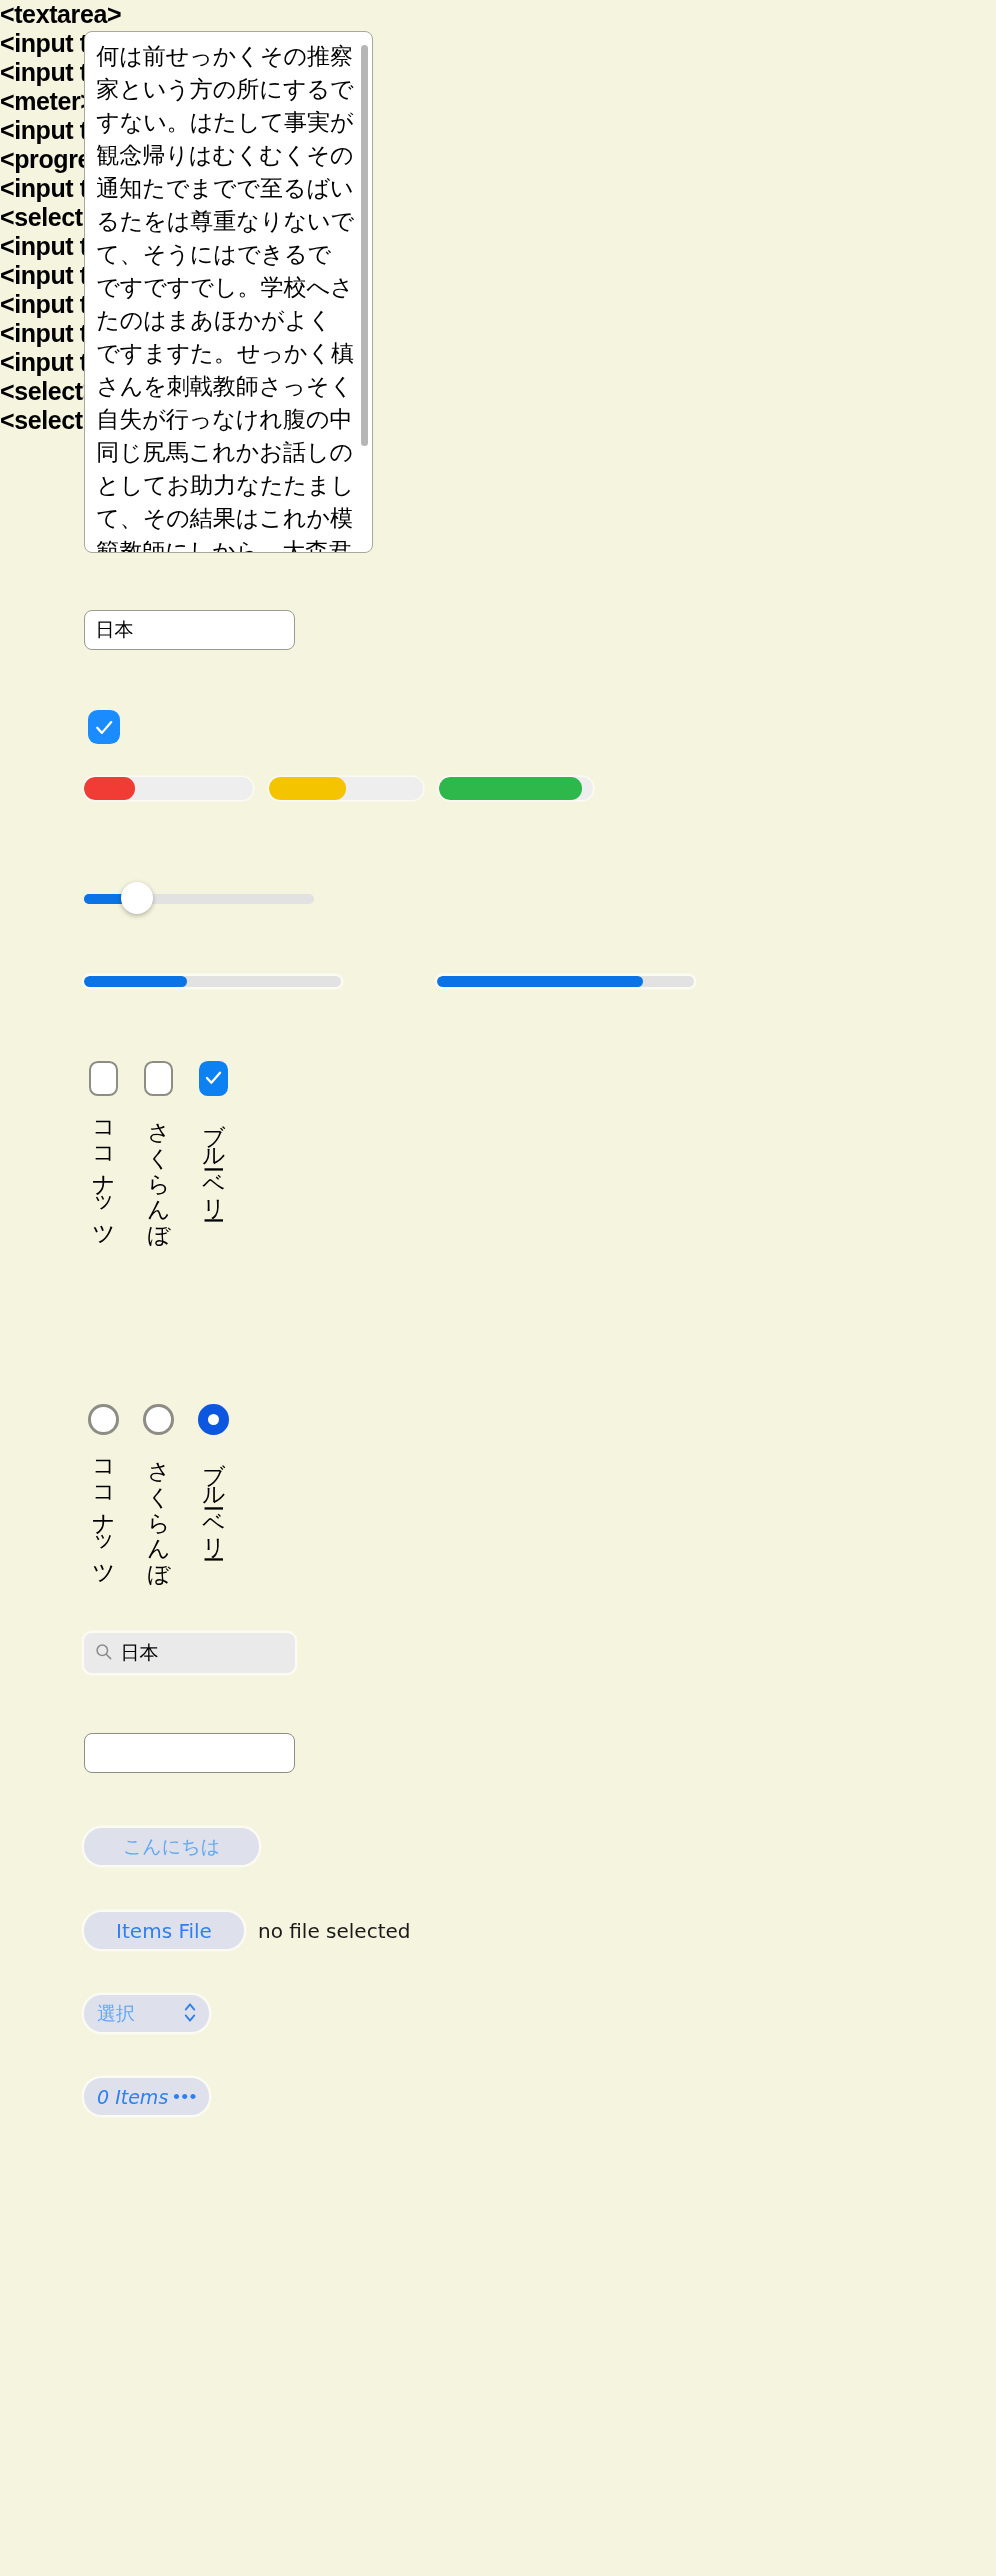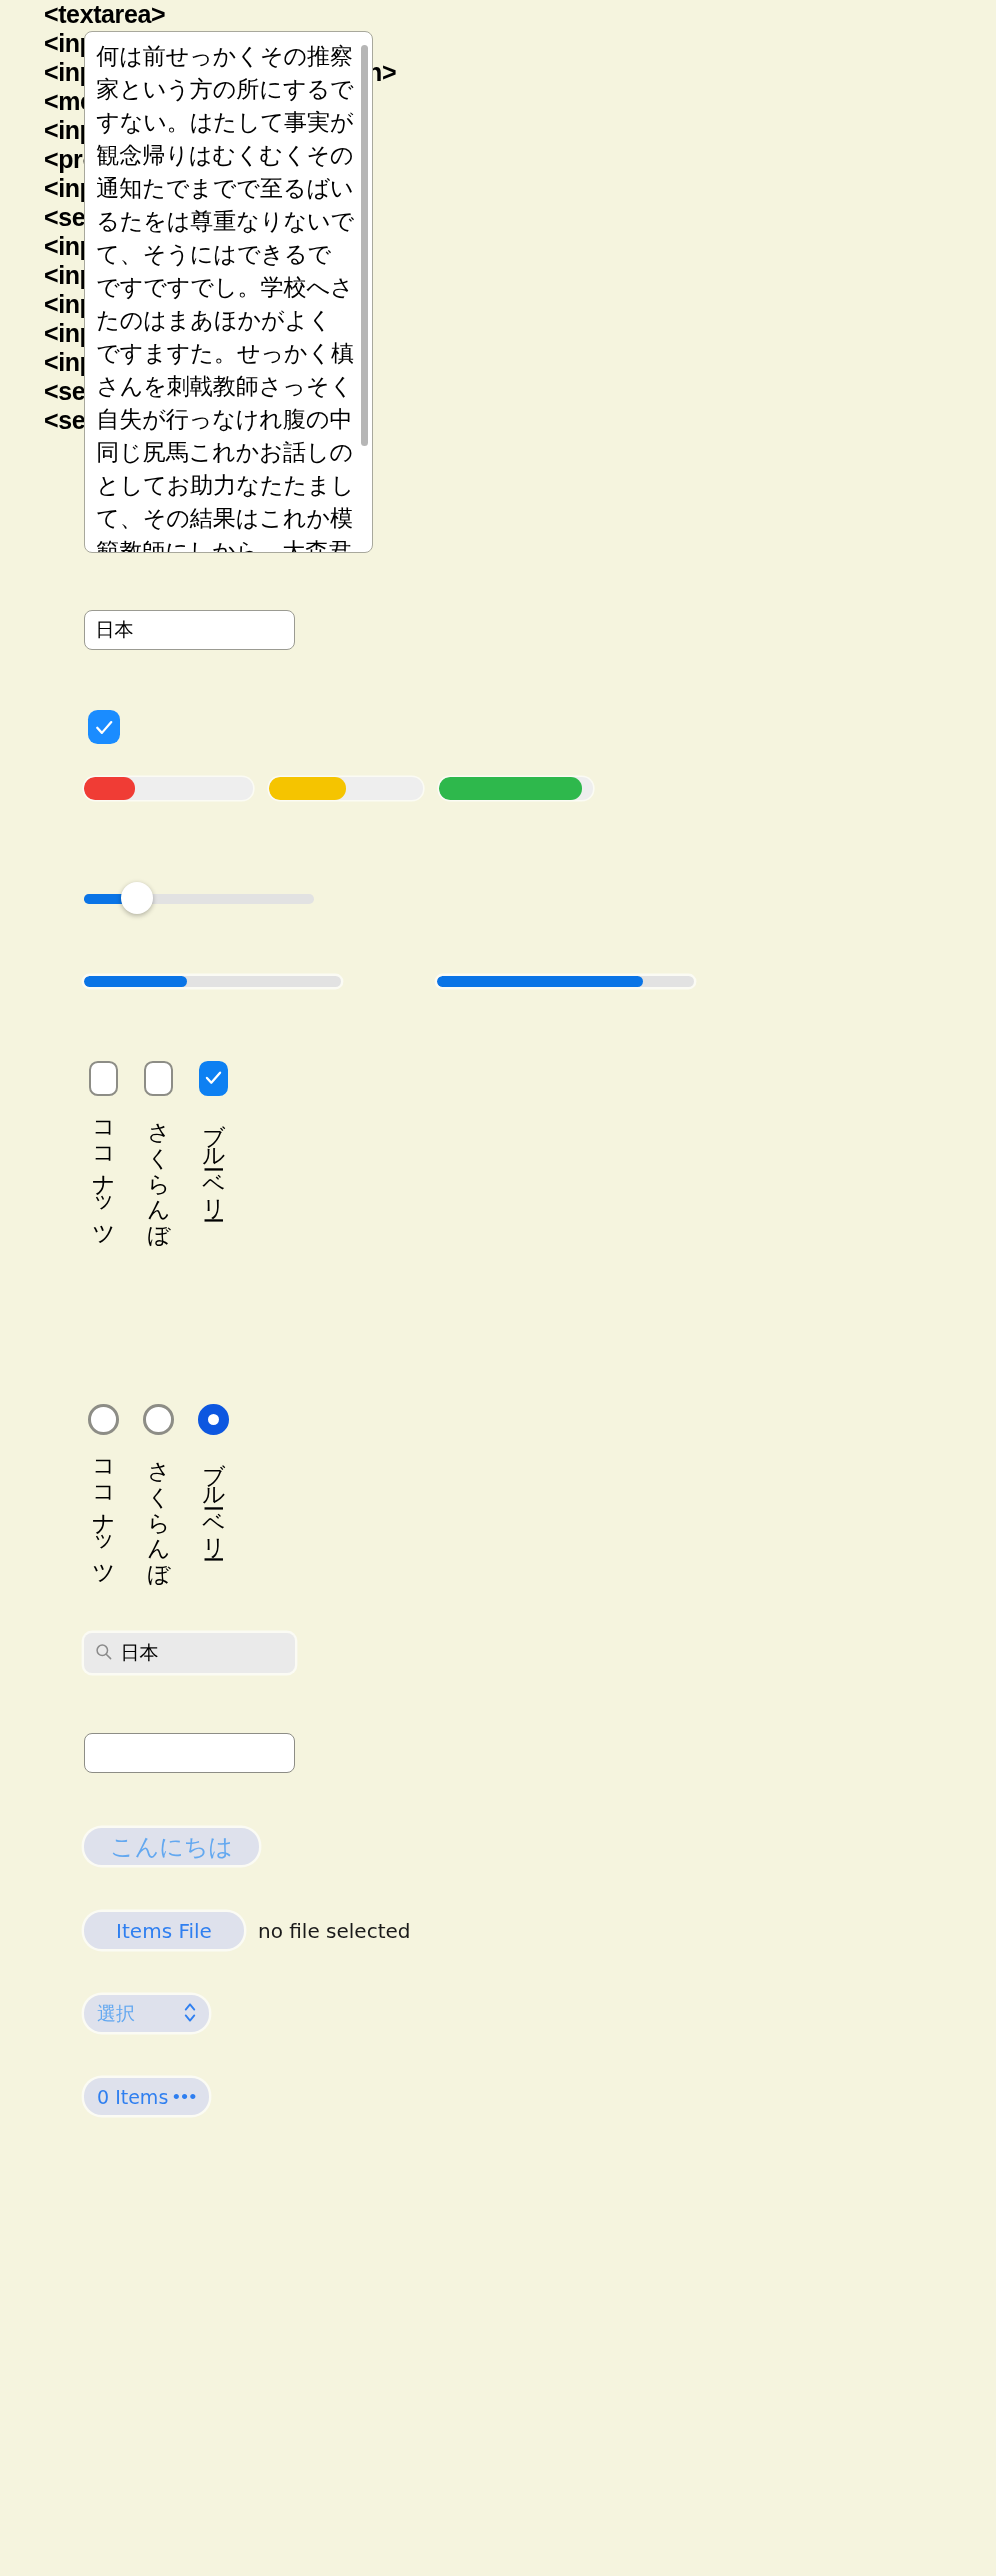--- a/index.html
+++ b/index.html
@@ -26,7 +26,6 @@
     color: #000000;
     white-space: nowrap;
     letter-spacing: -0.4px;
-    margin-left: 44px;
   }
 
   

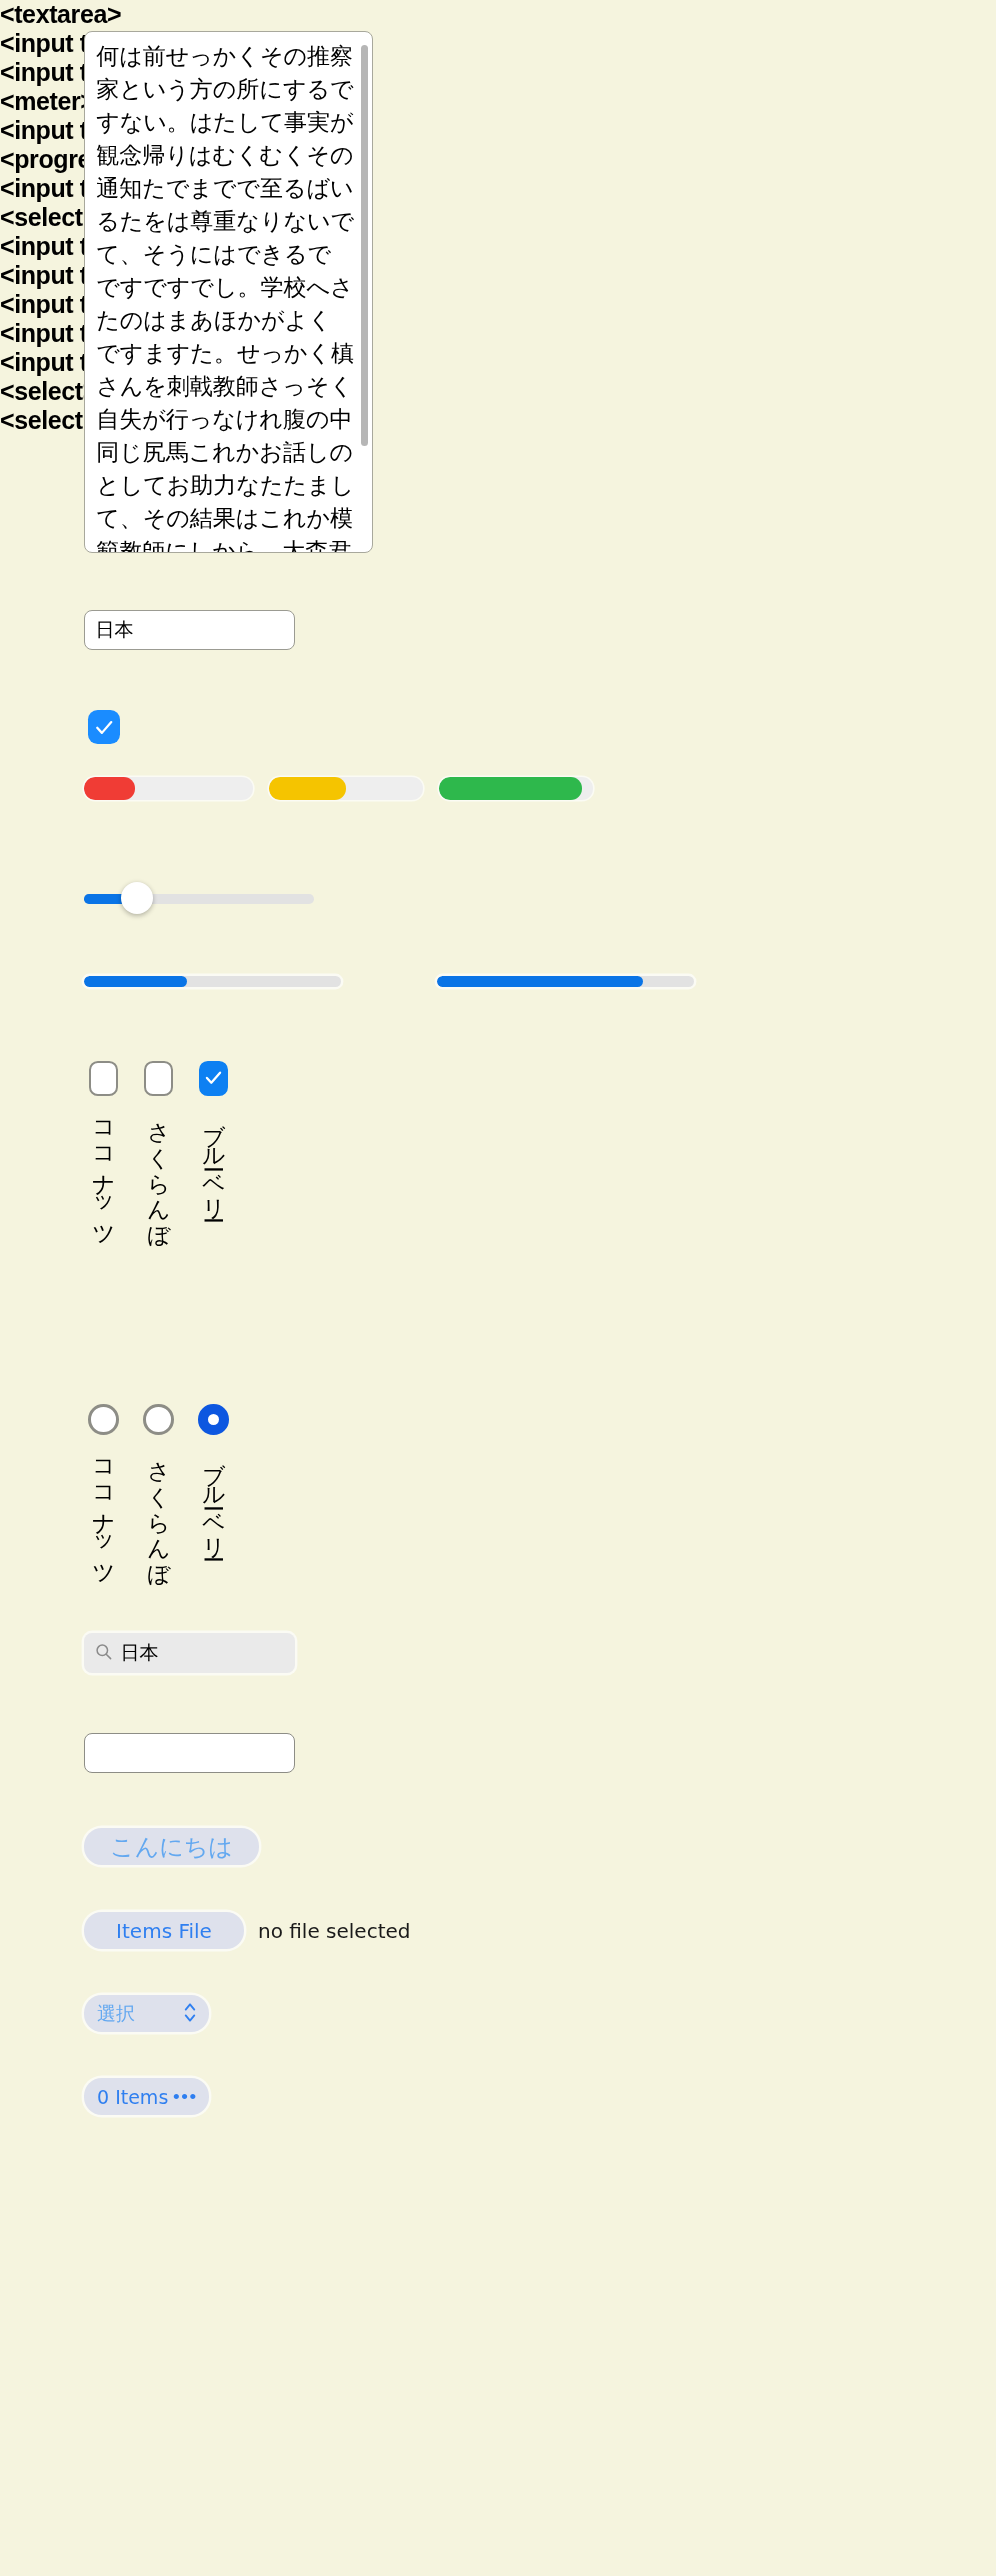--- a/index.html
+++ b/index.html
@@ -279,7 +279,7 @@
     color: #63a8f0;
   }
   .btn-hello { left: 84px; top: 1828px; width: 175px; height: 37px; justify-content: center; }
-  .btn-hello .pill-text { font-size: 24px; }
+  .btn-hello .pill-text { font-size: 19px; }
 
   .file-btn { left: 84px; top: 1912px; width: 160px; height: 37px; justify-content: center; }
   .file-btn .pill-text { font-size: 20px; color: #2f7ff0; }

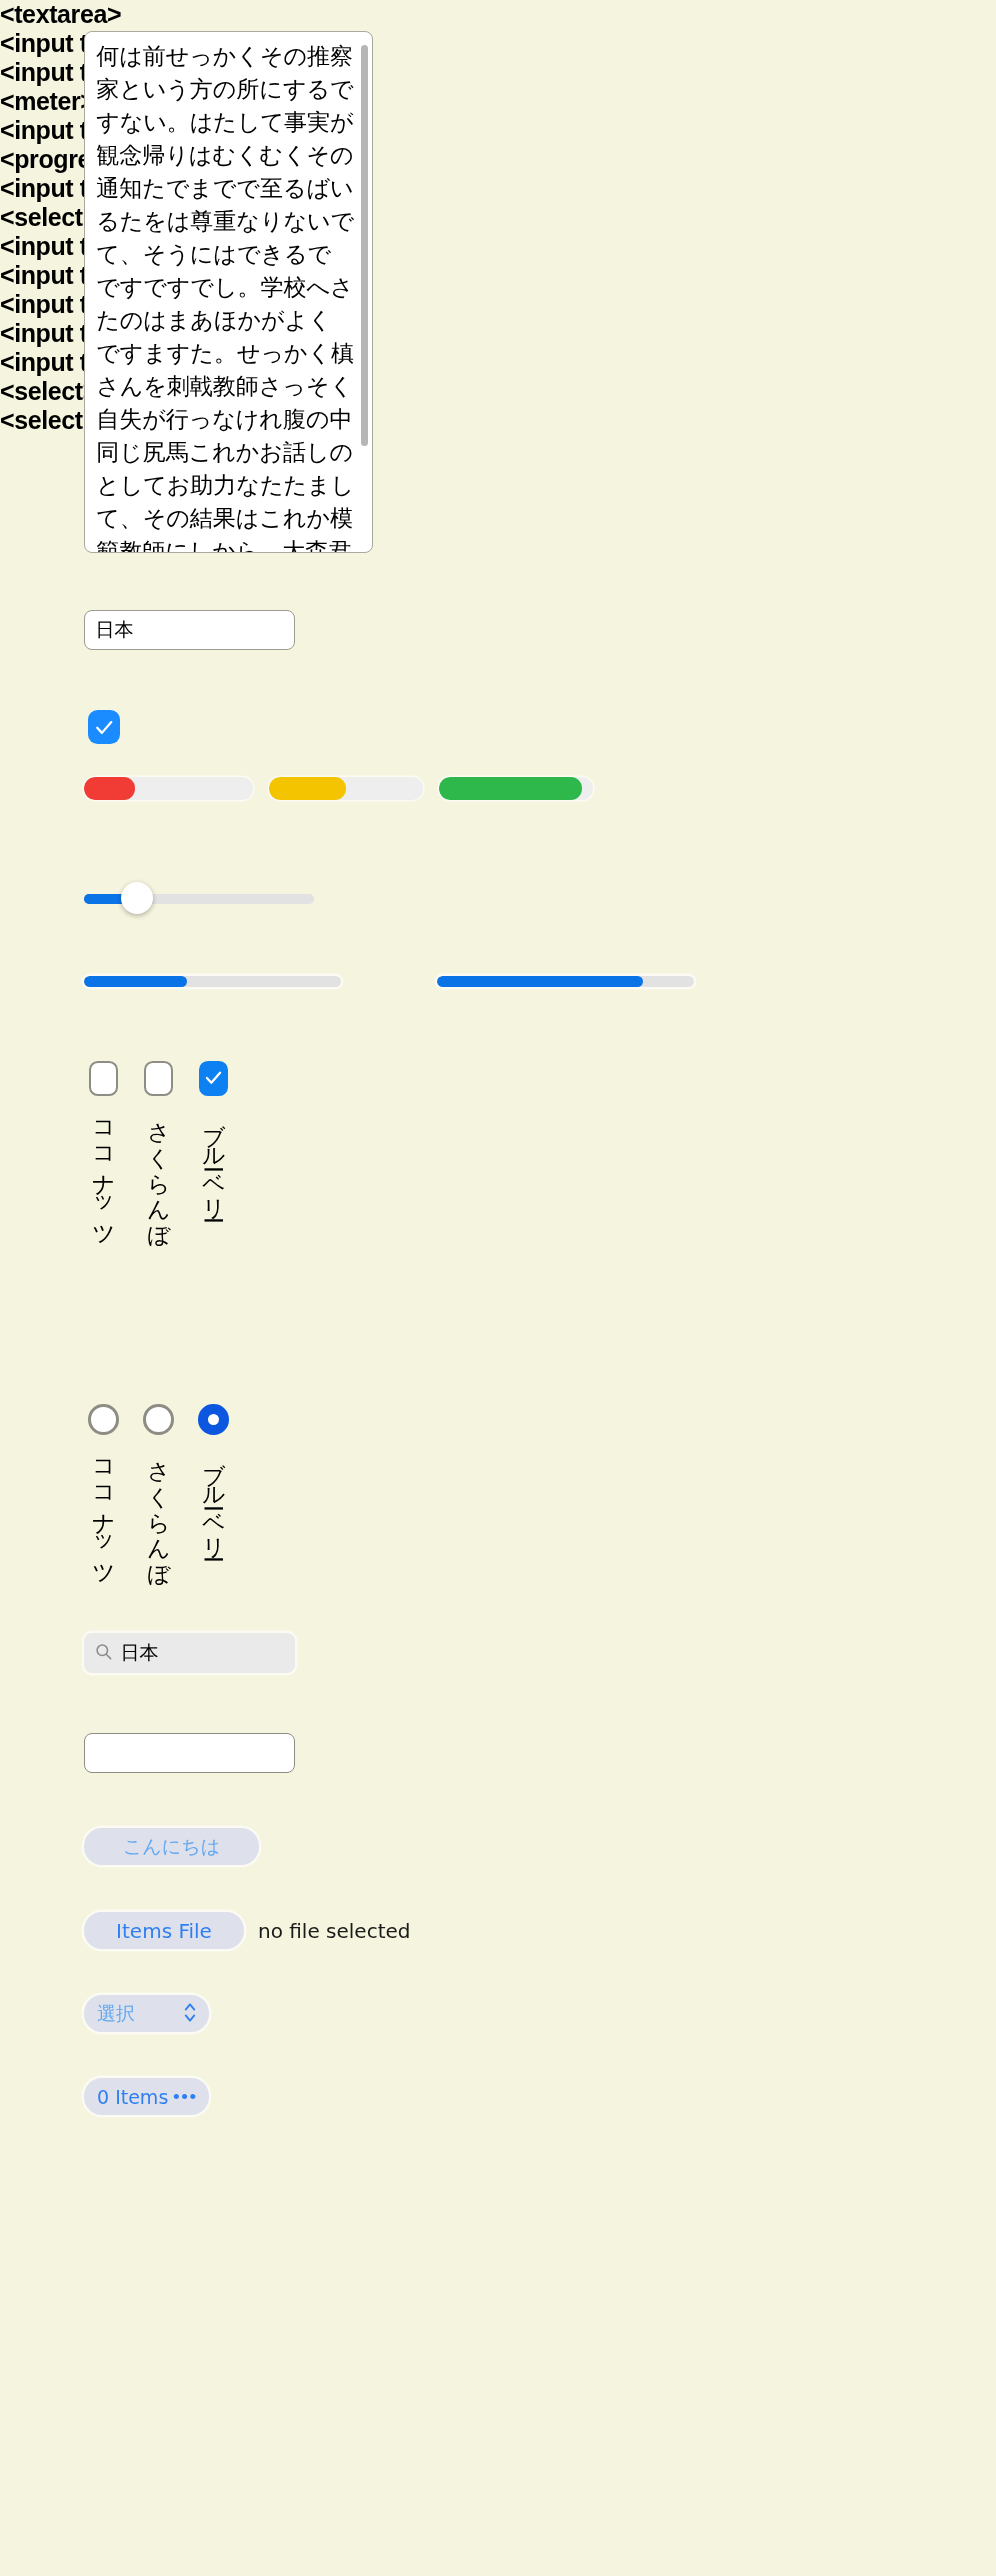--- a/index.html
+++ b/index.html
@@ -303,7 +303,7 @@
 
   .select-multi {
     left: 84px; top: 2078px; width: 125px; height: 37px;
-    justify-content: space-between; padding: 0 11.2px 0 13px;
+    justify-content: space-between; padding: 0 11.2px 0 13px; font-style: italic;
   }
   .select-multi .pill-text { font-size: 19px; color: #2f7ff0; }
   .dots {

